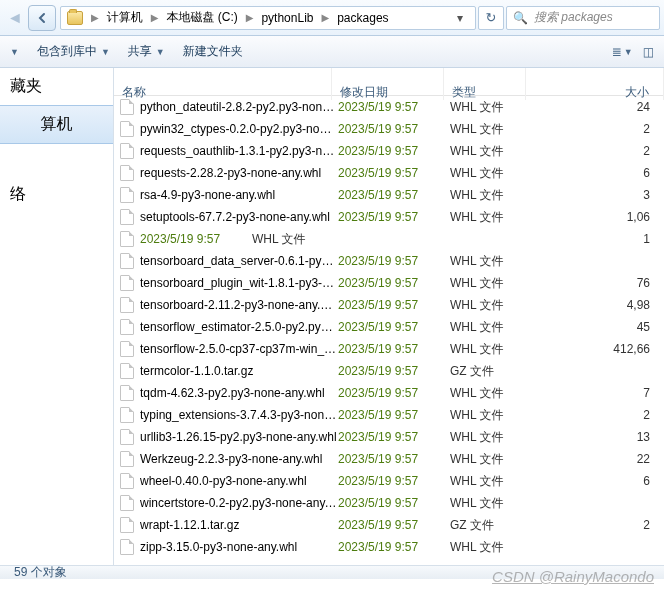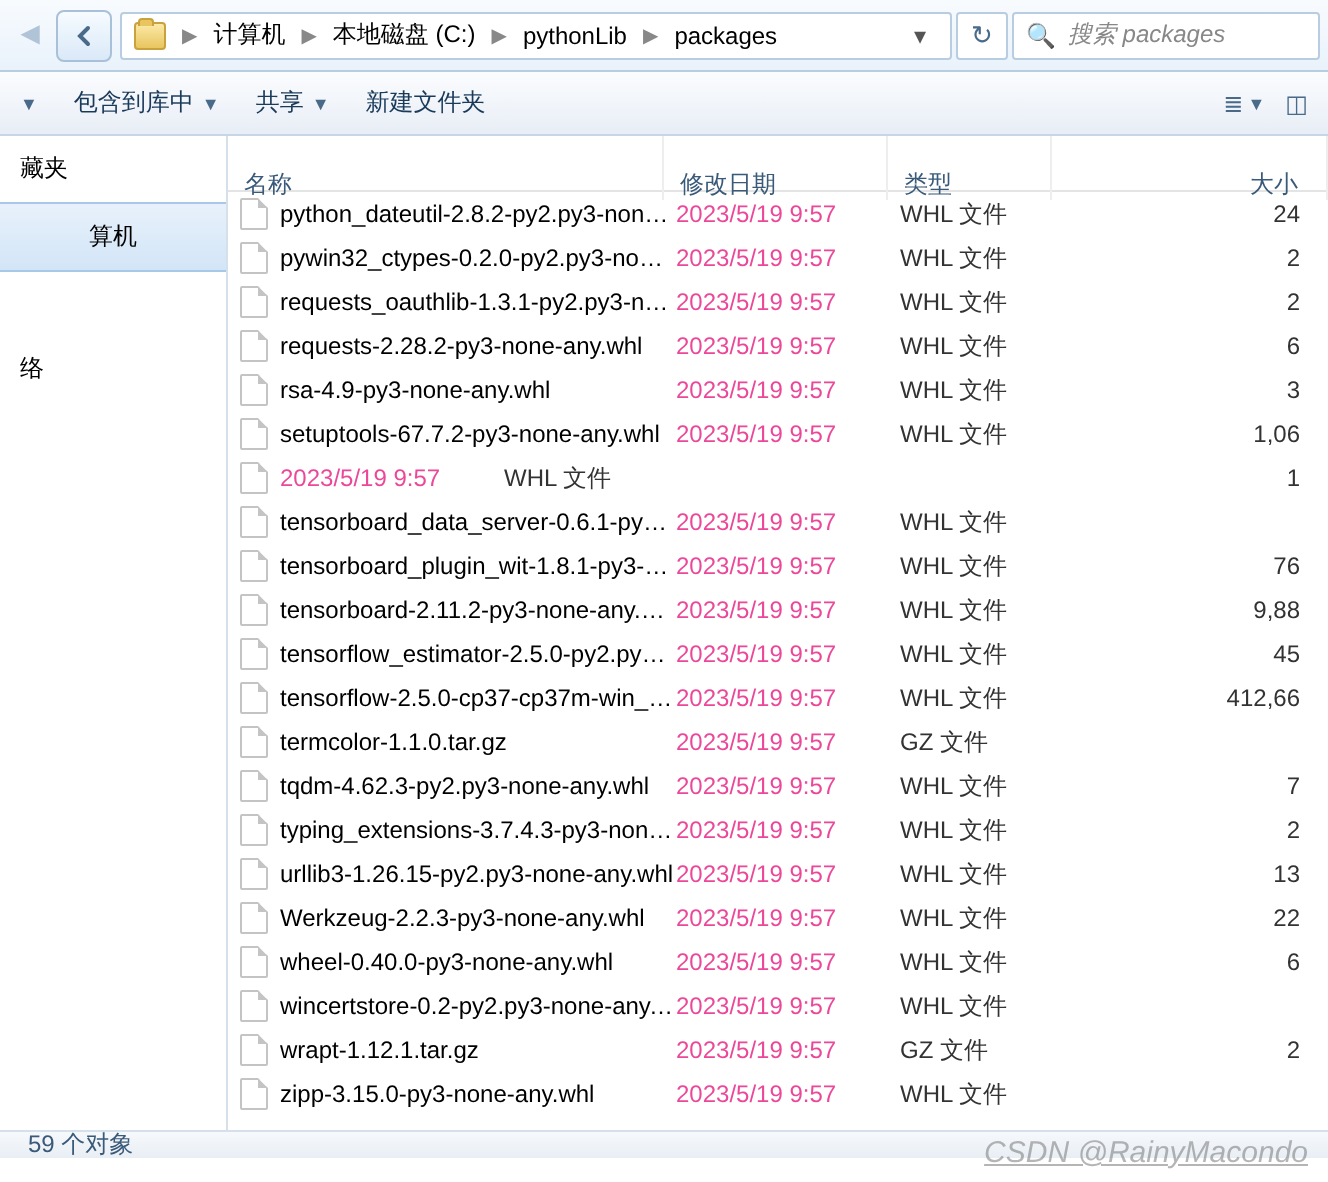--- a/index.html
+++ b/index.html
@@ -31,7 +31,7 @@
     
     .main { display: flex; height: calc(100% - 36px - 32px - 26px); }
     .sidebar { width: 114px; background: #fff; border-right: 1px solid #d6e0ea; }
-    .side-item { padding: 8px 10px; font-size: 12px; cursor: pointer; }
+    .side-item { padding: 8px 10px; font-size: 16px; cursor: pointer; }
     .side-item.selected { background: linear-gradient(#e8f1fb, #d2e5f7); border: 1px solid #a8c8e8; border-left: none; border-right: none; }
 
     

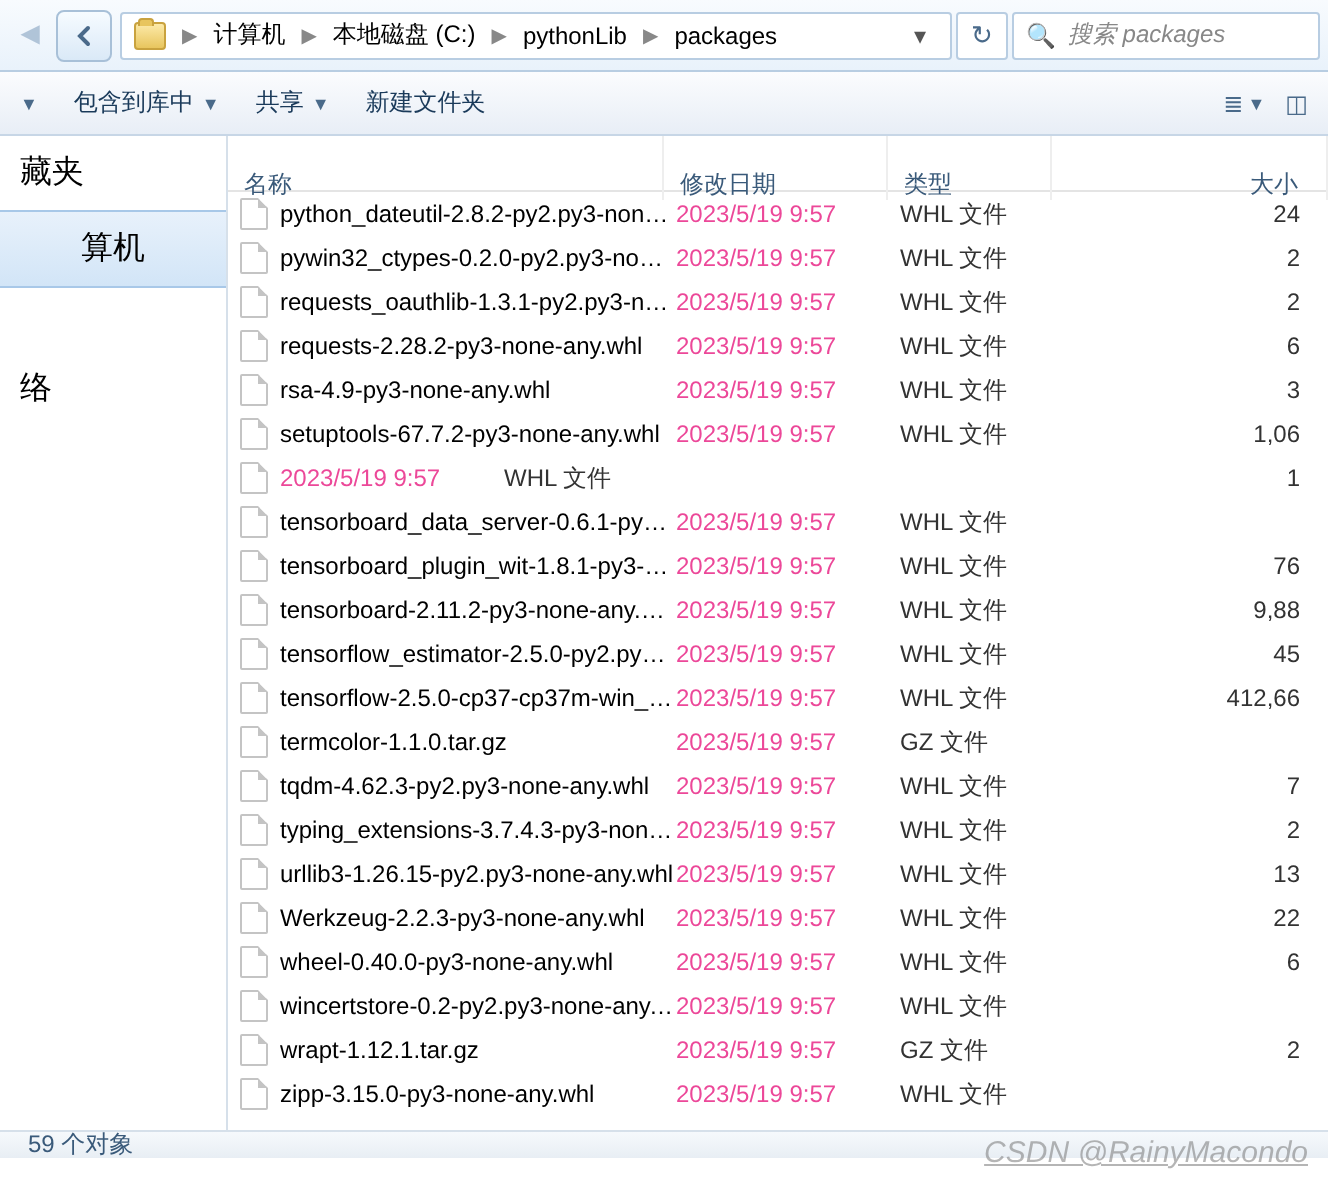--- a/index.html
+++ b/index.html
@@ -49,7 +49,7 @@
     .file-icon::after { content: ""; position: absolute; top: -1px; right: -1px; width: 0; height: 0; border-left: 5px solid transparent; border-top: 5px solid #fff; }
     .file-icon::before { content: ""; position: absolute; top: -1px; right: -1px; width: 0; height: 0; border-left: 5px solid #c4c4c4; border-top: 5px solid transparent; }
     .cell-name { flex: 0 0 198px; white-space: nowrap; overflow: hidden; text-overflow: ellipsis; }
-    .cell-date { flex: 0 0 112px; color: #ec4899; }
+    .cell-date { flex: 0 0 112px; color: #4d7c0f; }
     .cell-type { flex: 0 0 82px; color: #333; }
     .cell-size { flex: 1; text-align: right; padding-right: 14px; color: #333; }
 

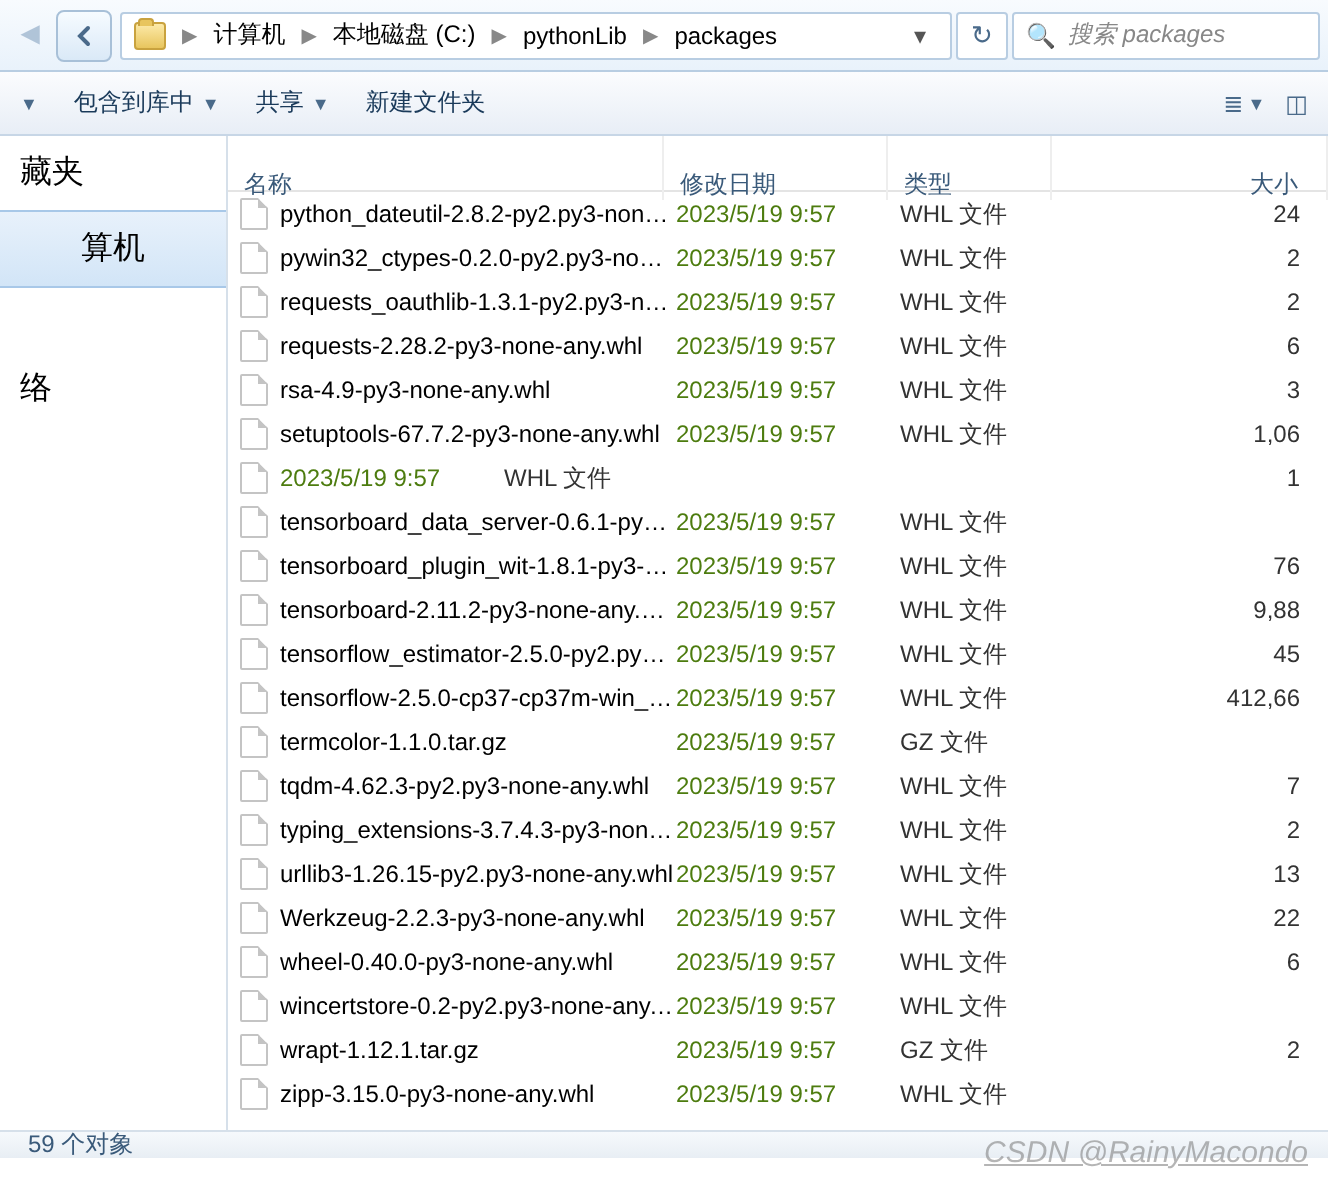--- a/index.html
+++ b/index.html
@@ -200,7 +200,7 @@
           <span class="cell-name">tensorboard-2.11.2-py3-none-any.whl</span>
           <span class="cell-date">2023/5/19 9:57</span>
           <span class="cell-type">WHL 文件</span>
-          <span class="cell-size">9,88</span>
+          <span class="cell-size">4,98</span>
         </div>
         <div class="row">
           <span class="file-icon"></span>

